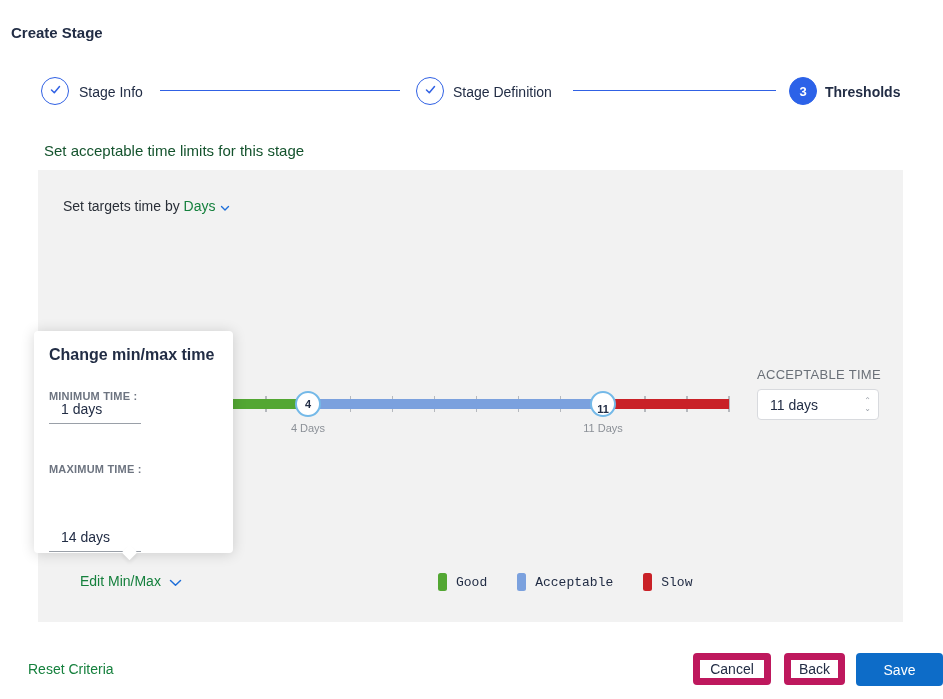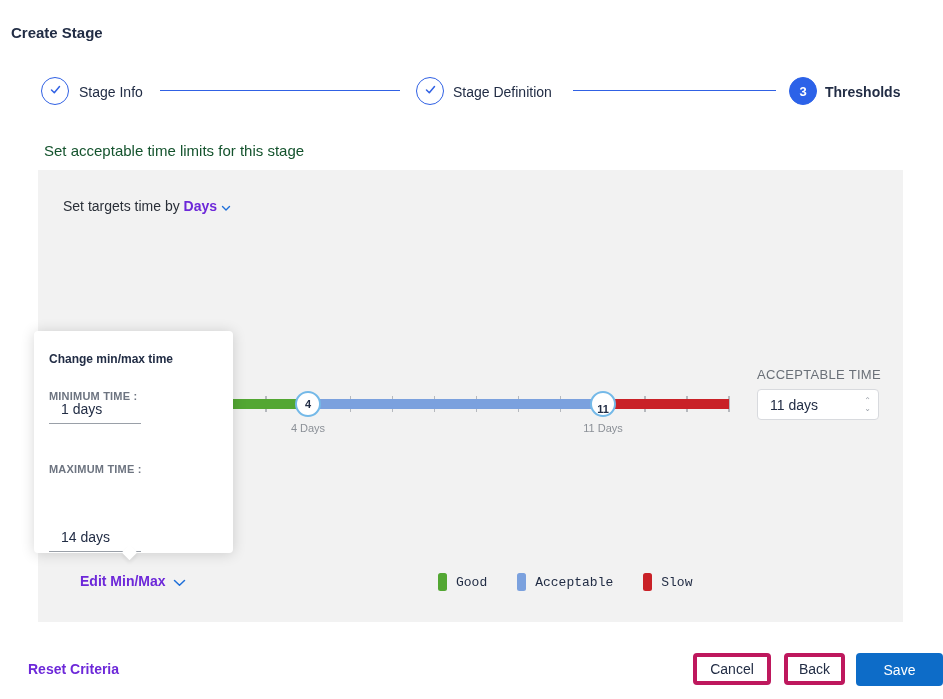--- a/index.html
+++ b/index.html
@@ -23,7 +23,7 @@
   .panel { position:absolute; left:38px; top:170px; width:865px; height:452px; background:#f2f2f2; }
 
   .targets-row { position:absolute; left:25px; top:28px; font-size:14px; color:#2a2f38; }
-  .link { color:#6d28d9; cursor:pointer; text-decoration:none;font-weight:bold; }
+  .link { color:#15803d; cursor:pointer; text-decoration:none; }
   .chev { display:inline-block; vertical-align:middle; margin-left:4px; }
 
   

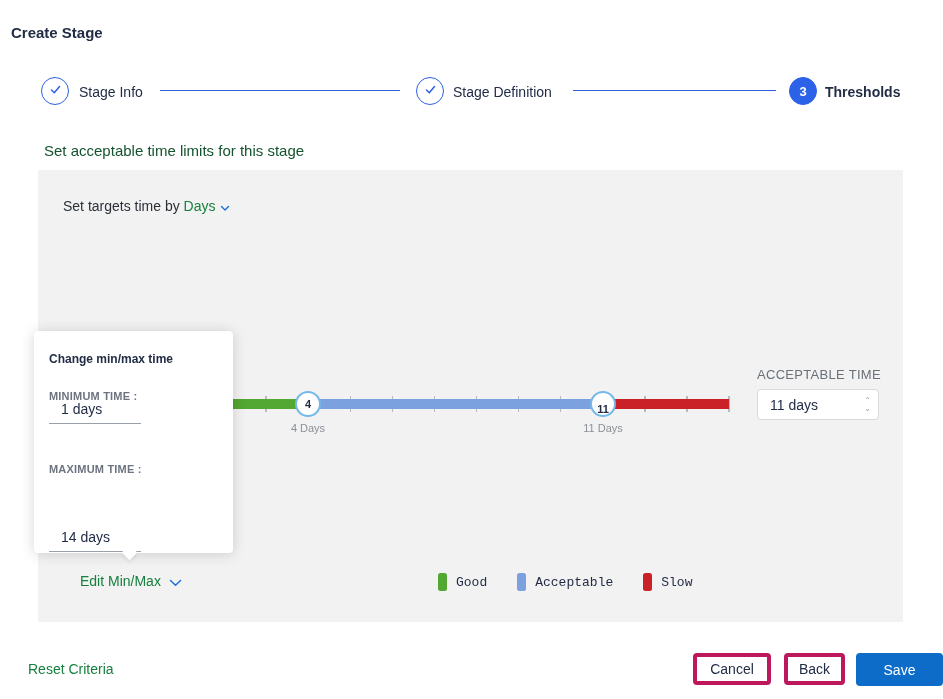--- a/index.html
+++ b/index.html
@@ -62,7 +62,7 @@
   
   .popup { position:absolute; left:34px; top:331px; width:199px; height:222px; background:#fff; border-radius:4px;
            box-shadow:0 1px 14px rgba(0,0,0,.16); z-index:10; }
-  .popup-title { position:absolute; left:15px; top:21px; font-size:12px; font-weight:bold; color:#222d45; }
+  .popup-title { position:absolute; left:15px; top:15px; font-size:16px; font-weight:bold; color:#222d45; }
   .pp-label { position:absolute; left:15px; font-size:11px; font-weight:bold; color:#6d7480; letter-spacing:.2px; }
   .pp-label.min { top:46px;margin-top:13px; } .pp-label.max { top:132px; }
   .pp-input { position:absolute; left:15px; width:92px; background:transparent; border:0; outline:0;

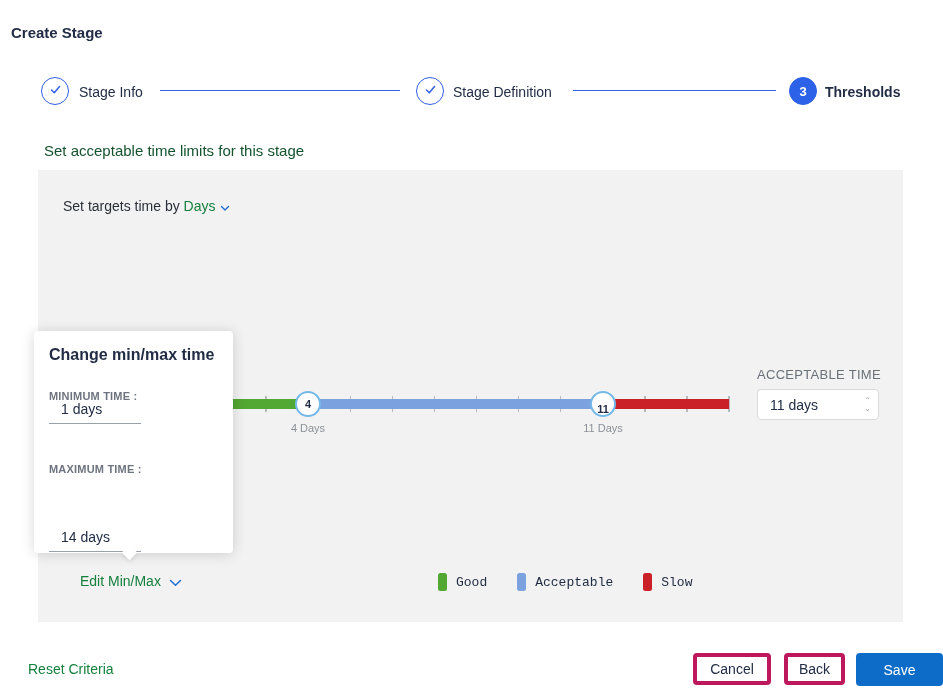--- a/index.html
+++ b/index.html
@@ -76,7 +76,7 @@
   .reset-link { position:absolute; left:28px; top:661px; font-size:14px; }
   .btn { position:absolute; top:653px; height:32px; border-radius:4px; font-family:"Liberation Sans", sans-serif;
          font-size:14px; cursor:pointer; }
-  .btn.ghost { background:#fff; border:4px solid #be185d; color:#222d45; }
+  .btn.ghost { background:#fff; border:7px solid #be185d; color:#222d45; }
   .btn.cancel { left:693px; width:78px; }
   .btn.back { left:784px; width:61px; }
   .btn.save { left:856px; width:87px; height:33px; background:#0d6cc8; border:0; color:#fff; }

